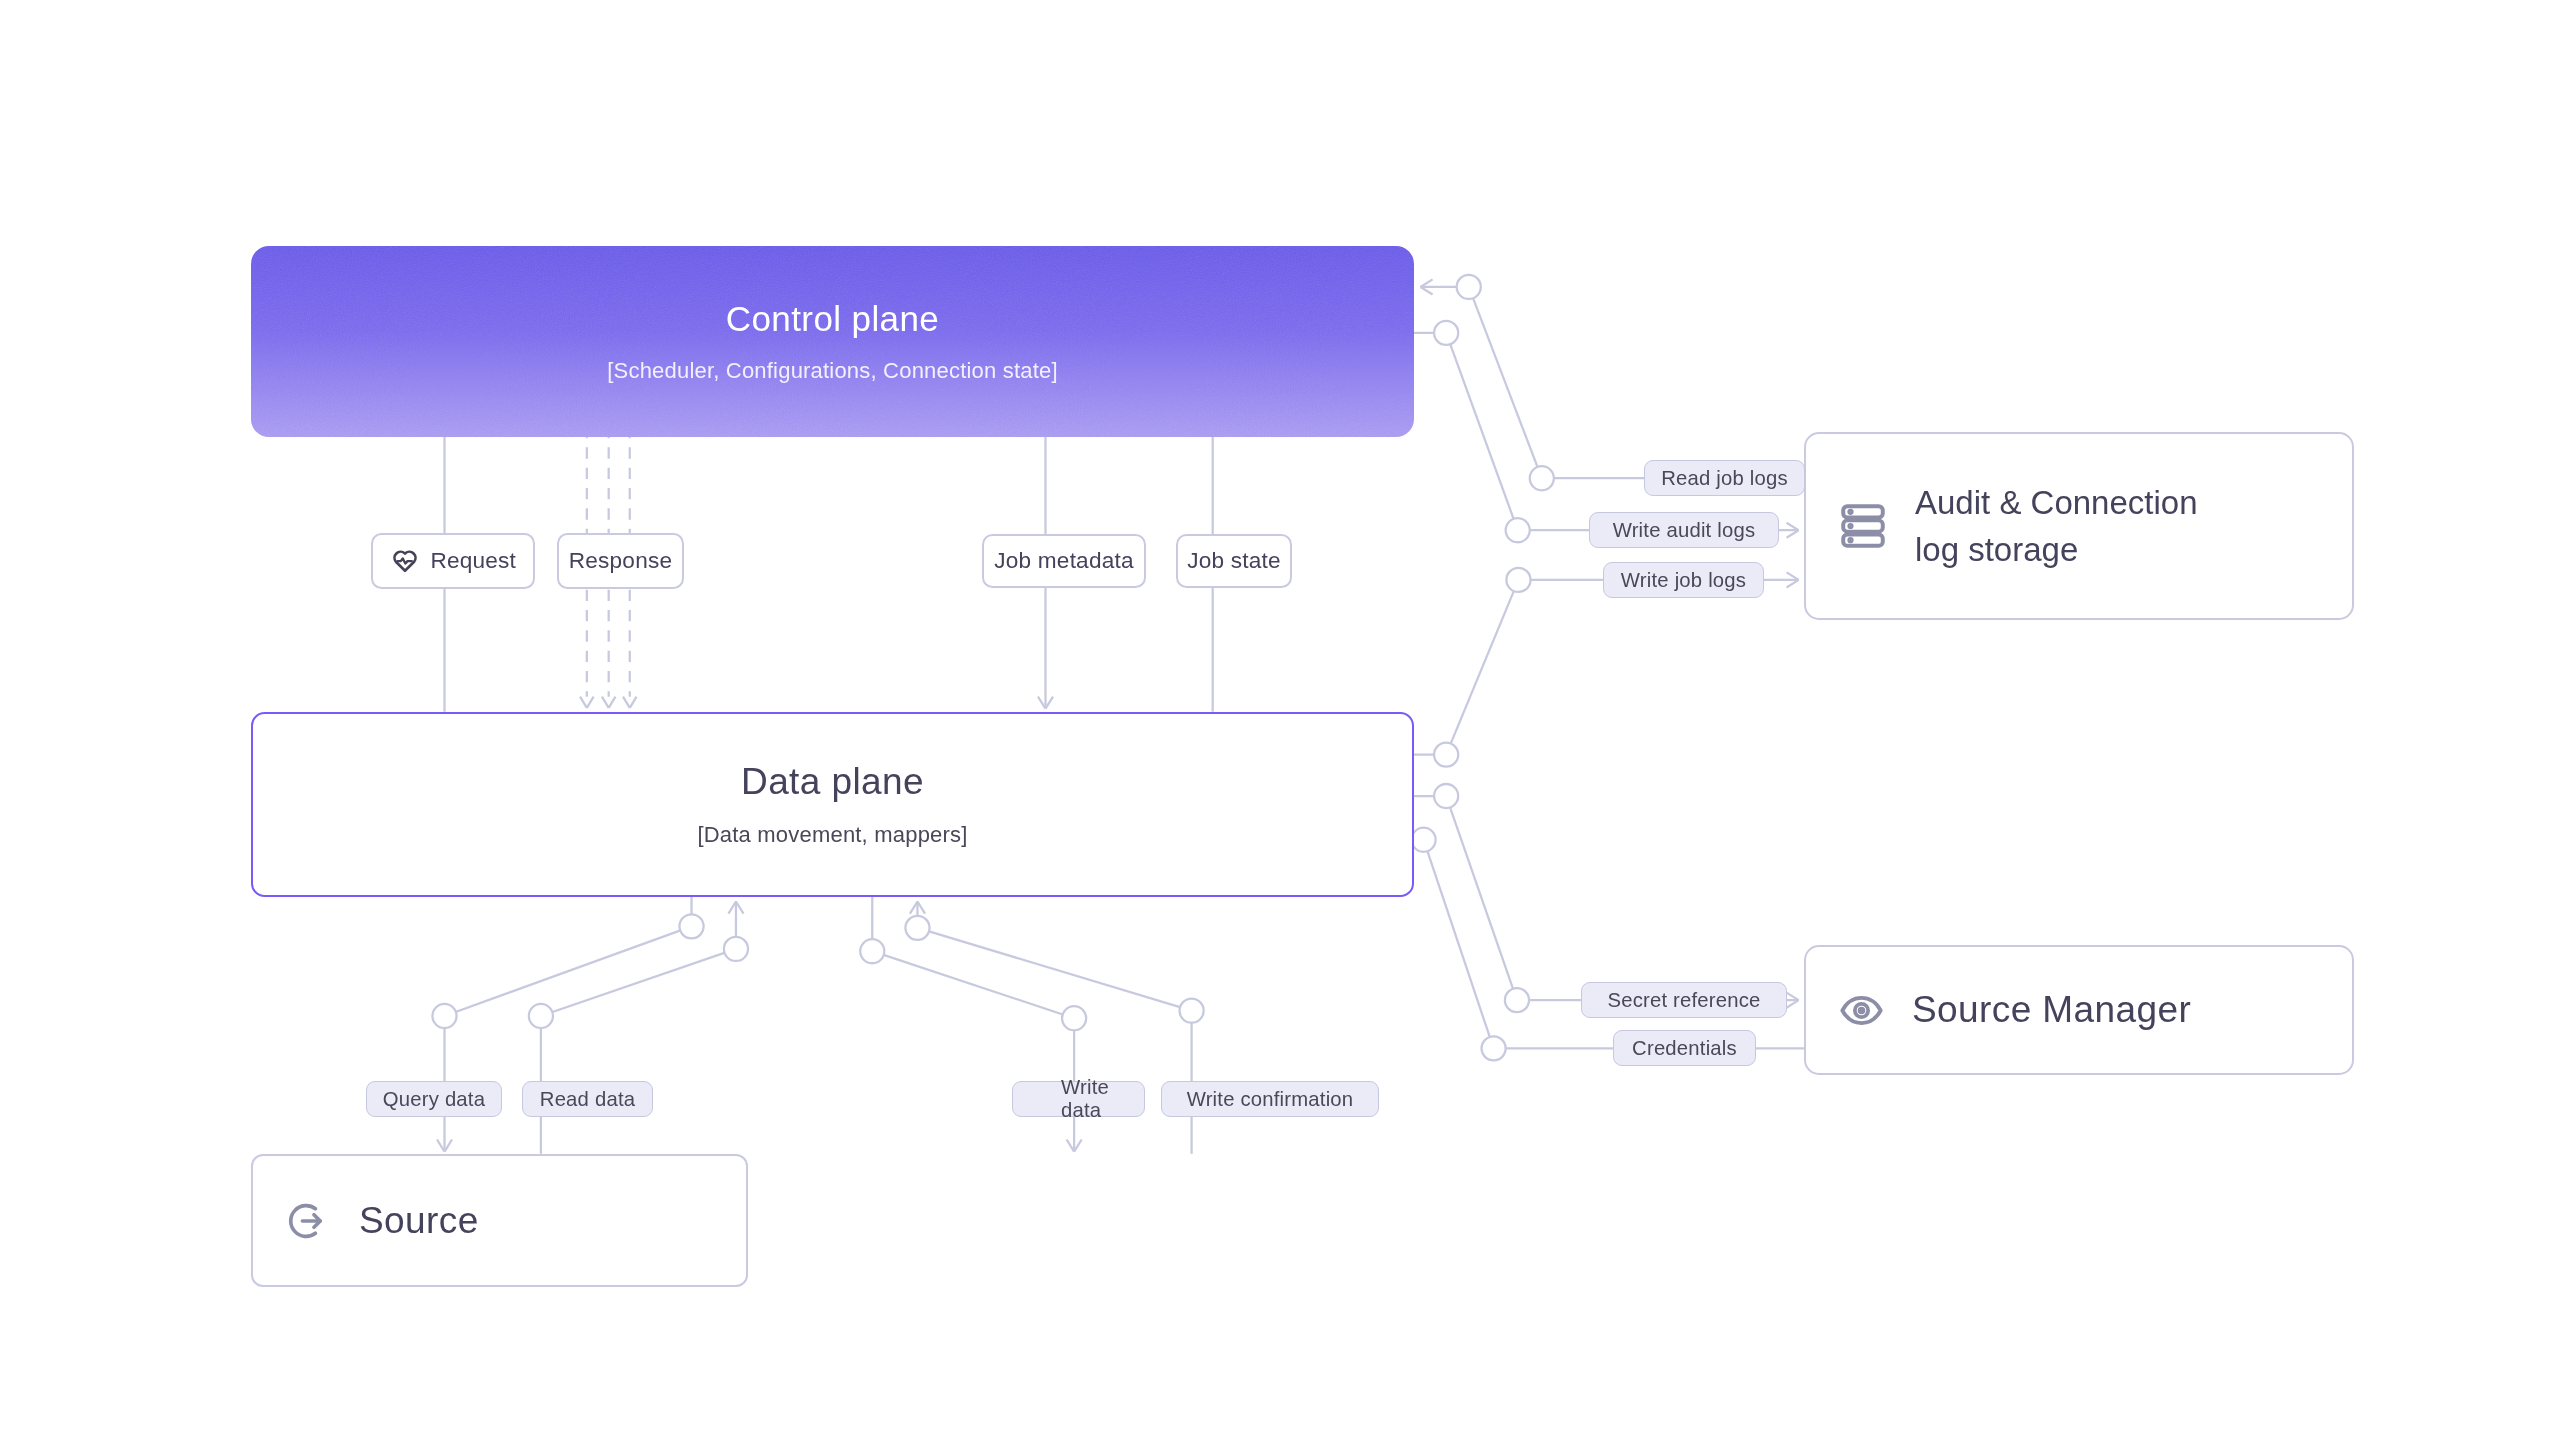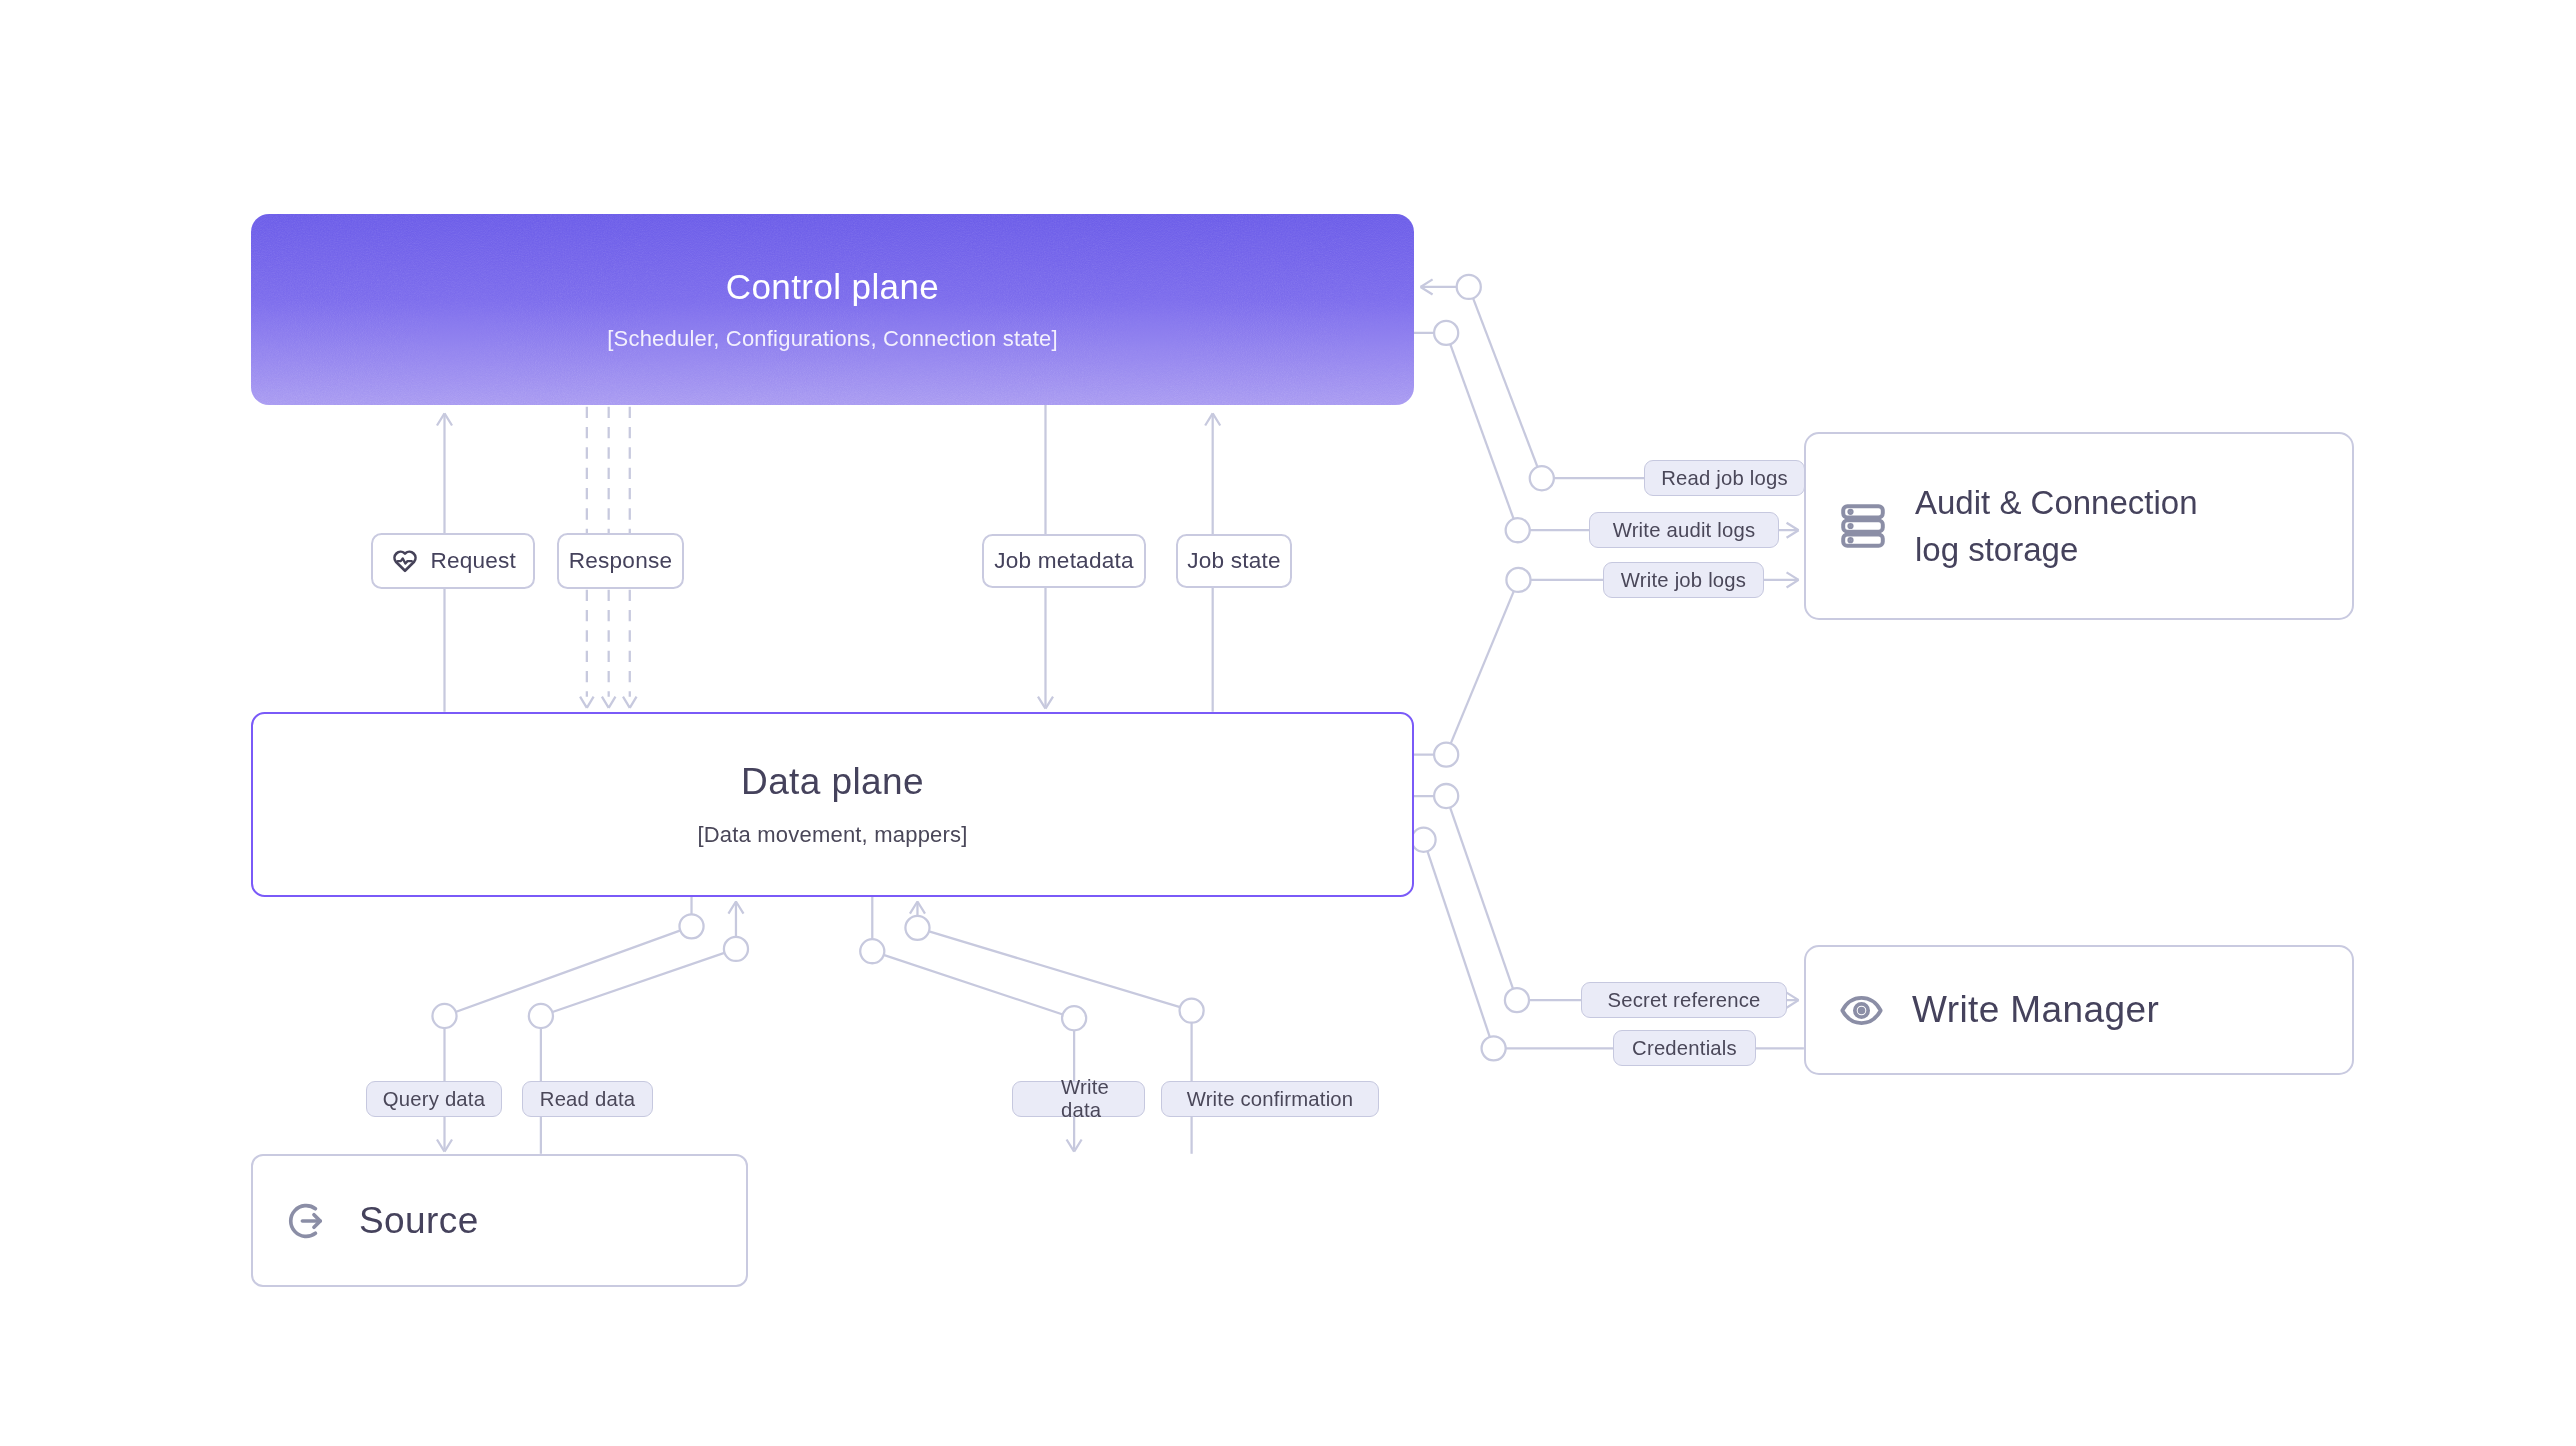--- a/index.html
+++ b/index.html
@@ -14,7 +14,7 @@
   .node-title{font-size:37px;font-weight:500;color:#45425C;letter-spacing:0.4px;}
   .node-sub{font-size:22px;color:#4A4759;margin-top:19.6px;letter-spacing:0.2px;}
   .cp{border:none;background:linear-gradient(180deg,#6A5BE8 0%,#7A6AEC 45%,#A89AF1 100%);
-    border-radius:18px;}
+    border-radius:18px;margin-top:32px;}
   .cp .node-title{color:#fff;font-size:35px;}
   .cp .node-sub{color:#F2EFFD;}
   .dp{border:2.3px solid #7A5AF8;border-radius:13.6px;}

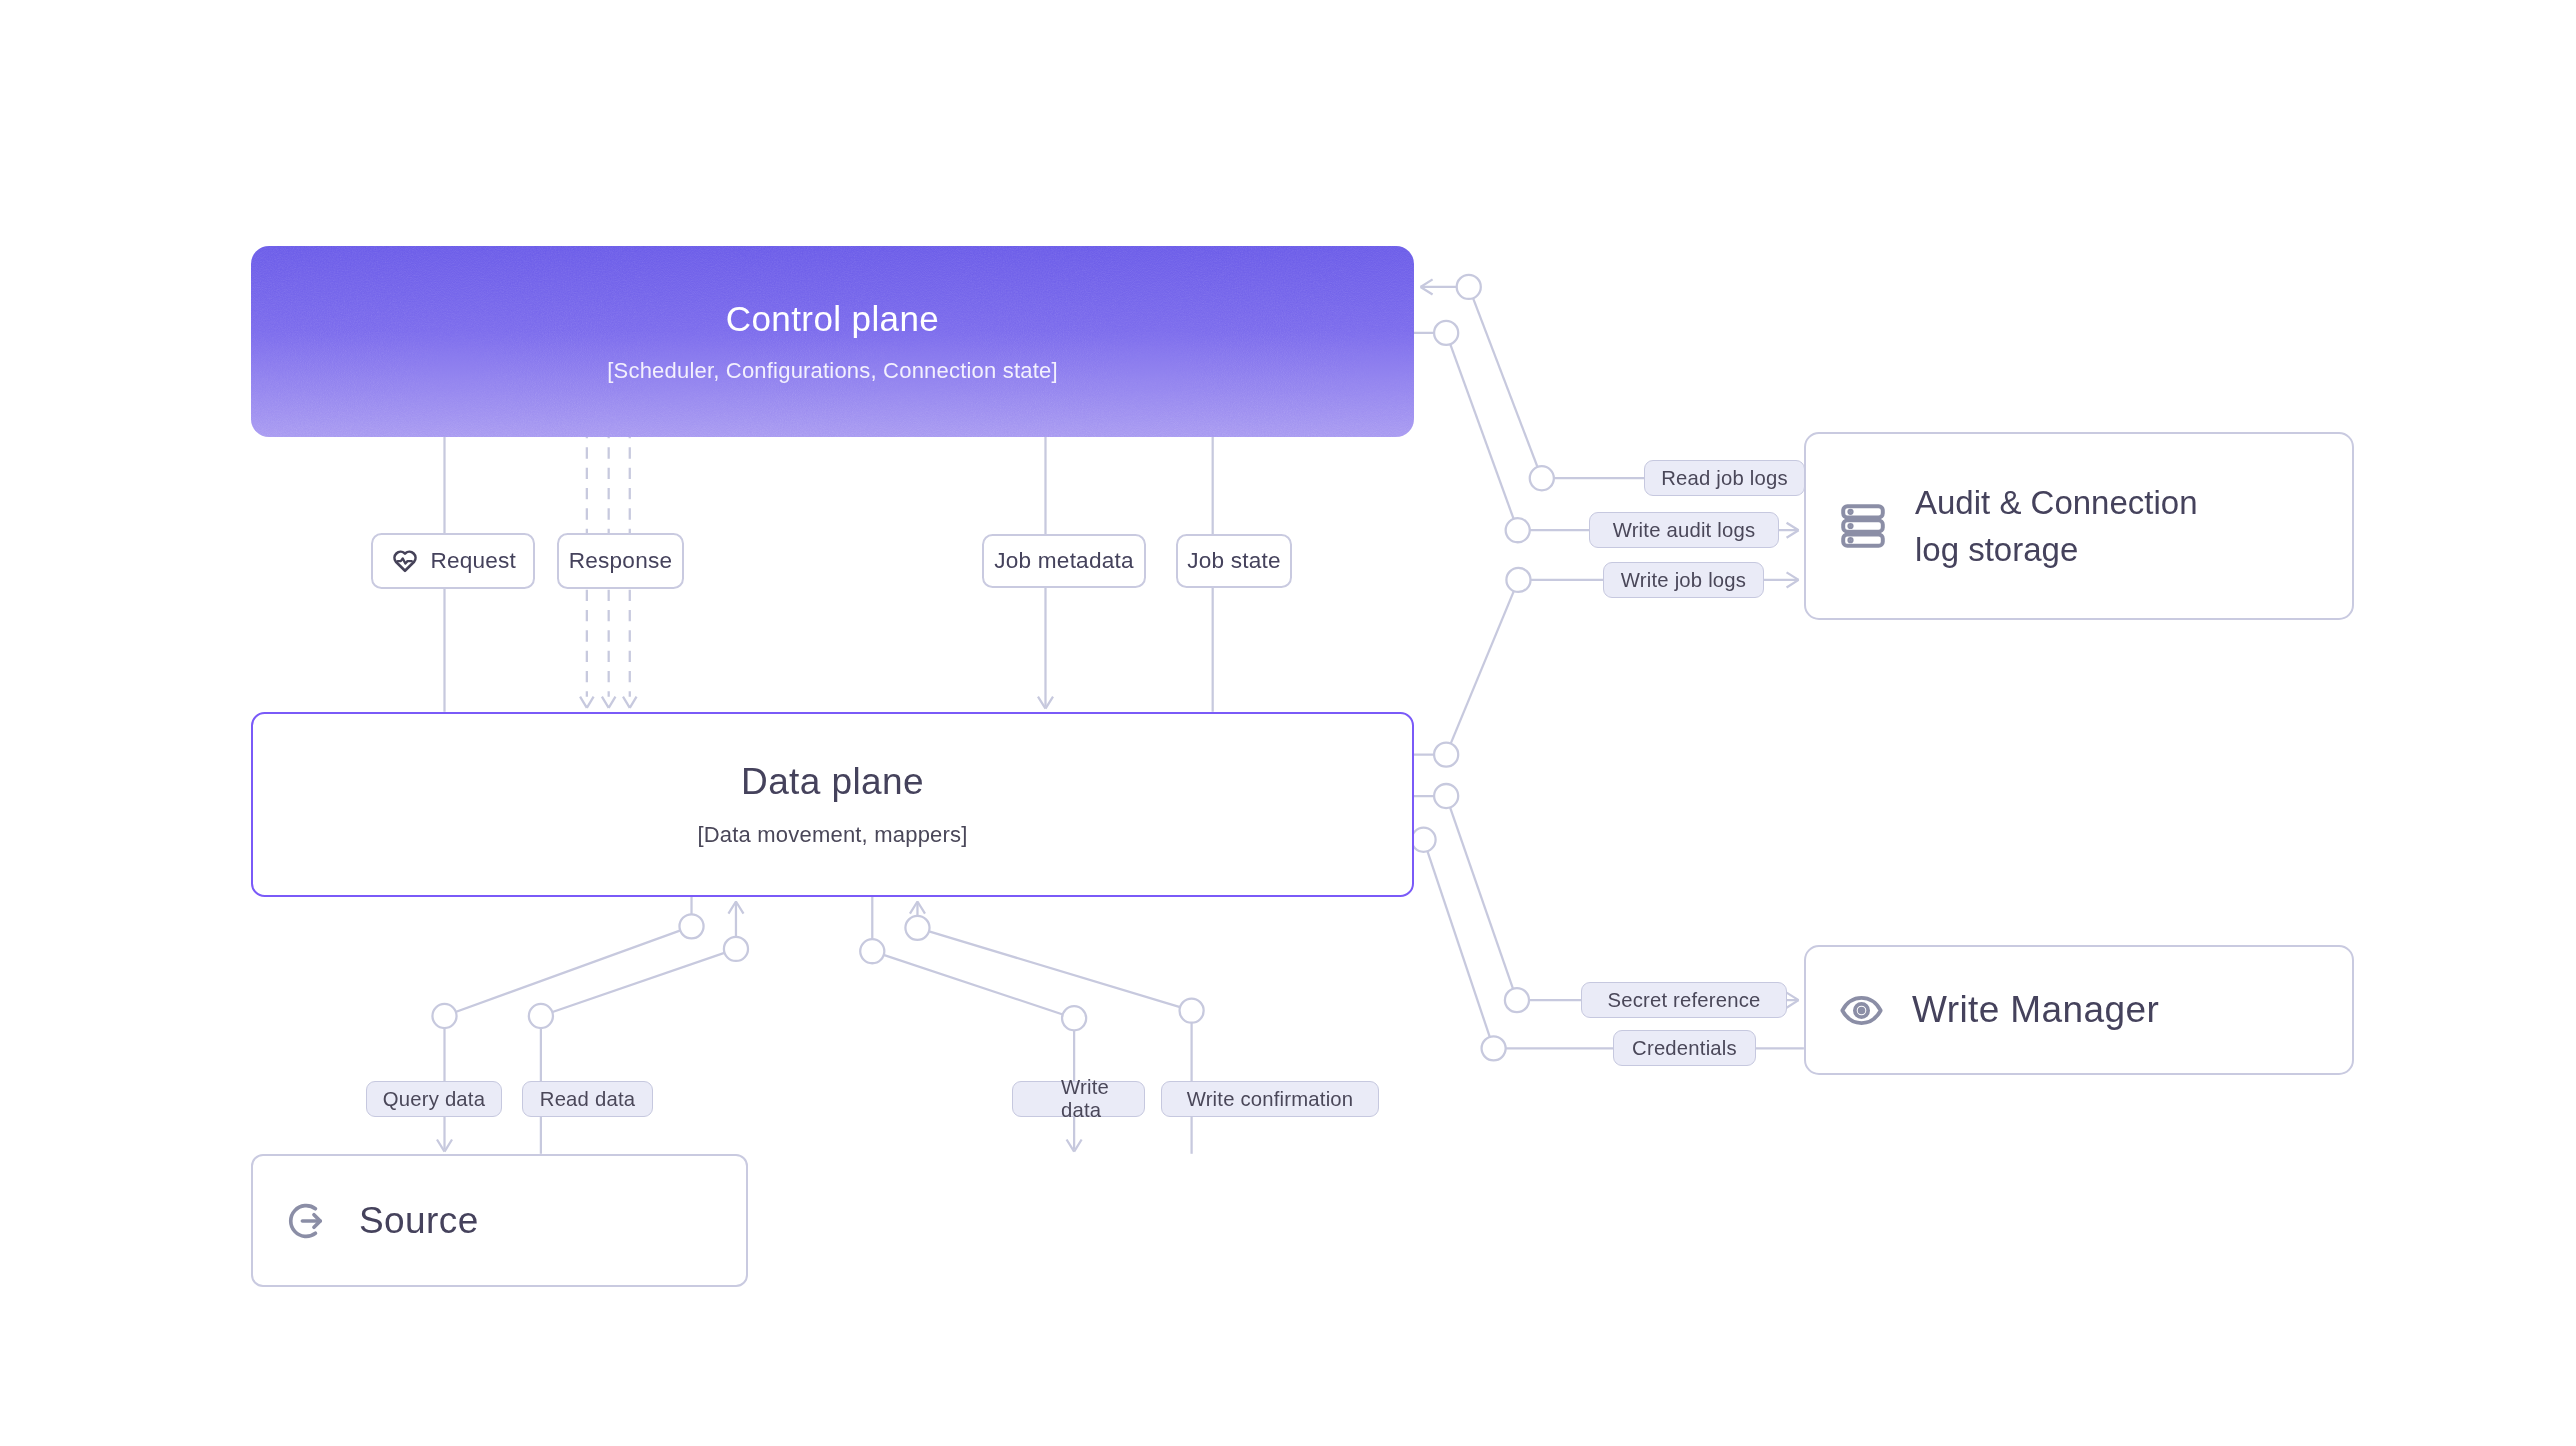--- a/index.html
+++ b/index.html
@@ -157,7 +157,7 @@
       <circle cx="12" cy="12" r="3.4"></circle>
       <circle cx="12" cy="12" r="1" fill="#8B8EA6"></circle>
     </svg>
-    <div class="node-title">Write Manager</div>
+    <div class="node-title">Source Manager</div>
   </div>
 
   <div class="pill" style="left:371px;top:533px;width:164px;">

